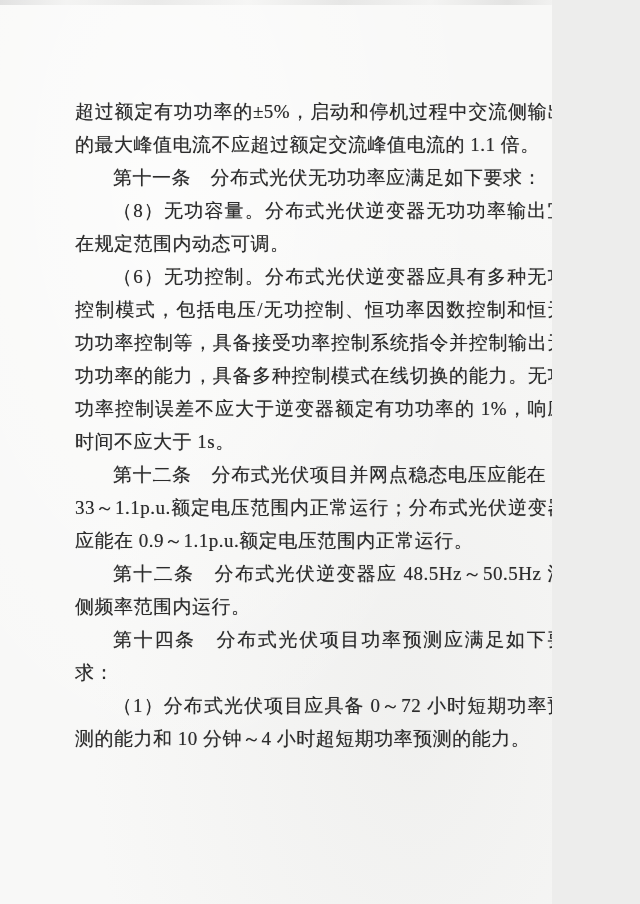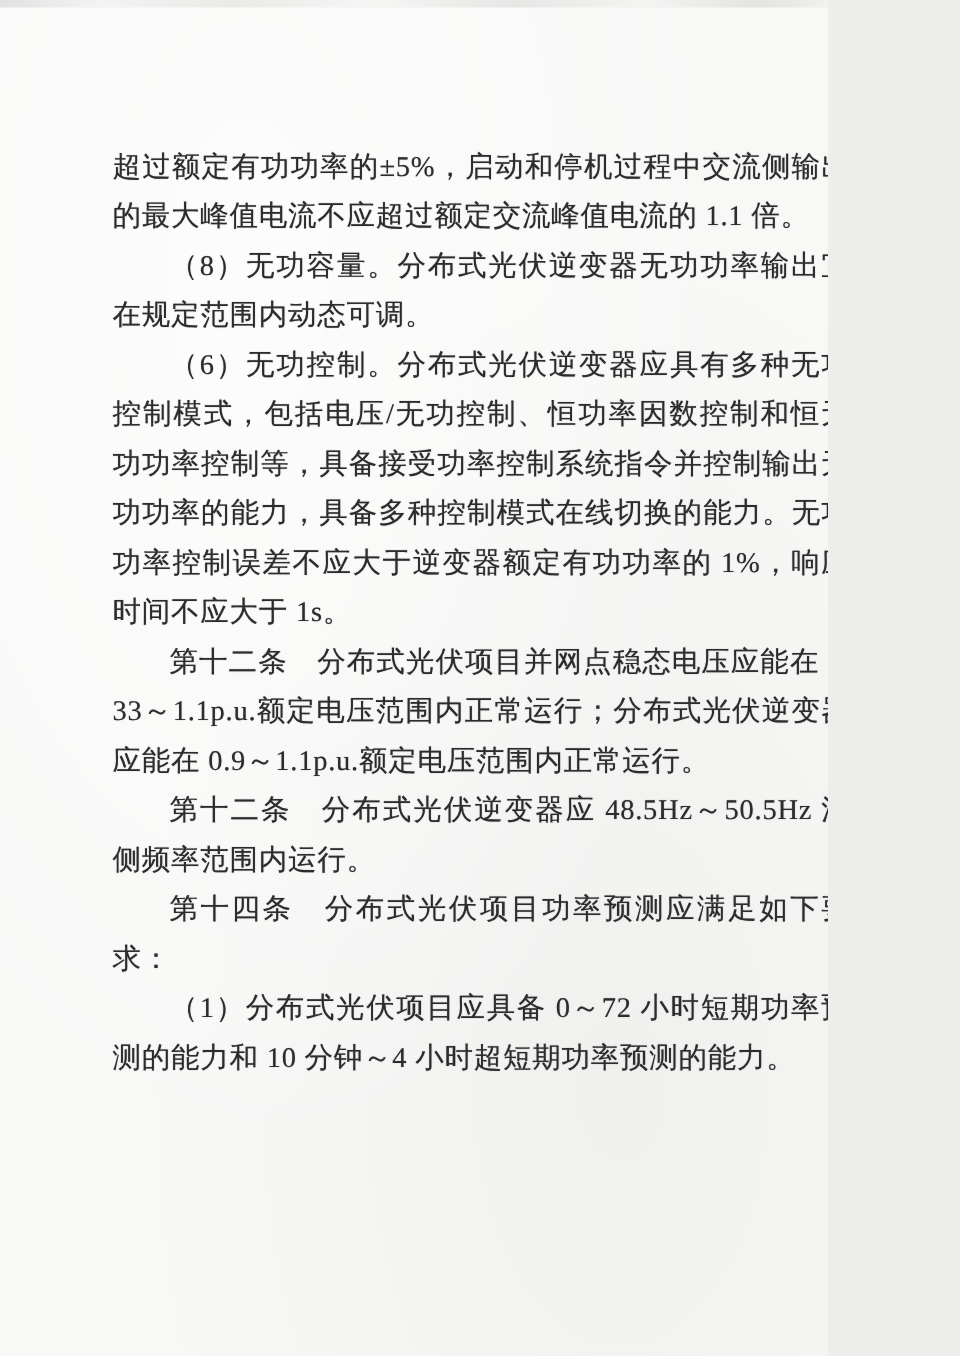--- a/index.html
+++ b/index.html
@@ -52,6 +52,7 @@
   <div class="top-smudge"></div>
   <div class="content">
     <p class="para">超过额定有功功率的±5%，启动和停机过程中交流侧输出的最大峰值电流不应超过额定交流峰值电流的 1.1 倍。</p>
+    <p class="para indent">第十一条　分布式光伏无功功率应满足如下要求：</p>
     <p class="para indent">（8）无功容量。分布式光伏逆变器无功功率输出宜在规定范围内动态可调。</p>
     <p class="para indent">（6）无功控制。分布式光伏逆变器应具有多种无功控制模式，包括电压/无功控制、恒功率因数控制和恒无功功率控制等，具备接受功率控制系统指令并控制输出无功功率的能力，具备多种控制模式在线切换的能力。无功功率控制误差不应大于逆变器额定有功功率的 1%，响应时间不应大于 1s。</p>
     <p class="para indent">第十二条　分布式光伏项目并网点稳态电压应能在 1.33～1.1p.u.额定电压范围内正常运行；分布式光伏逆变器应能在 0.9～1.1p.u.额定电压范围内正常运行。</p>

